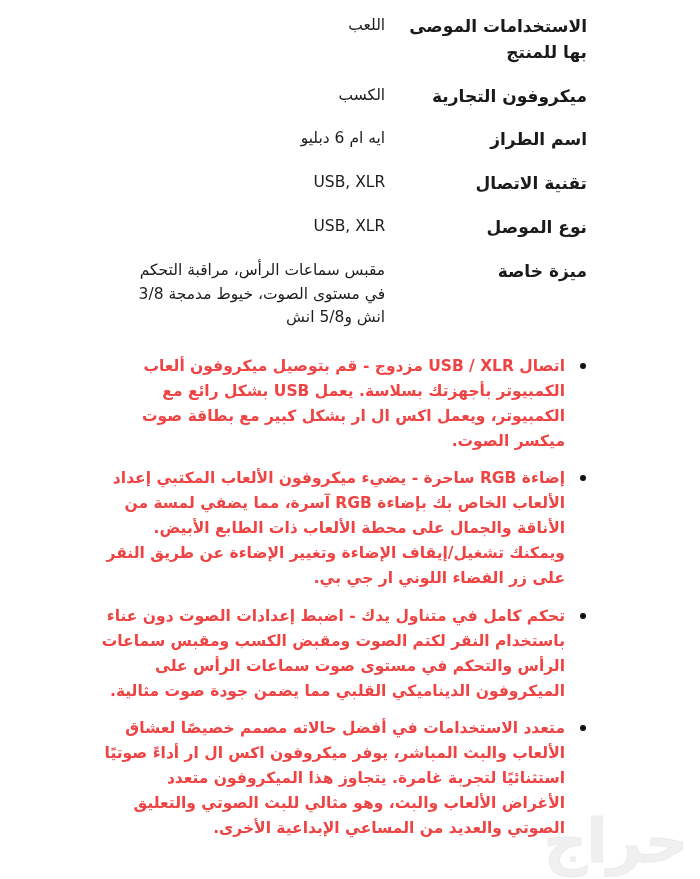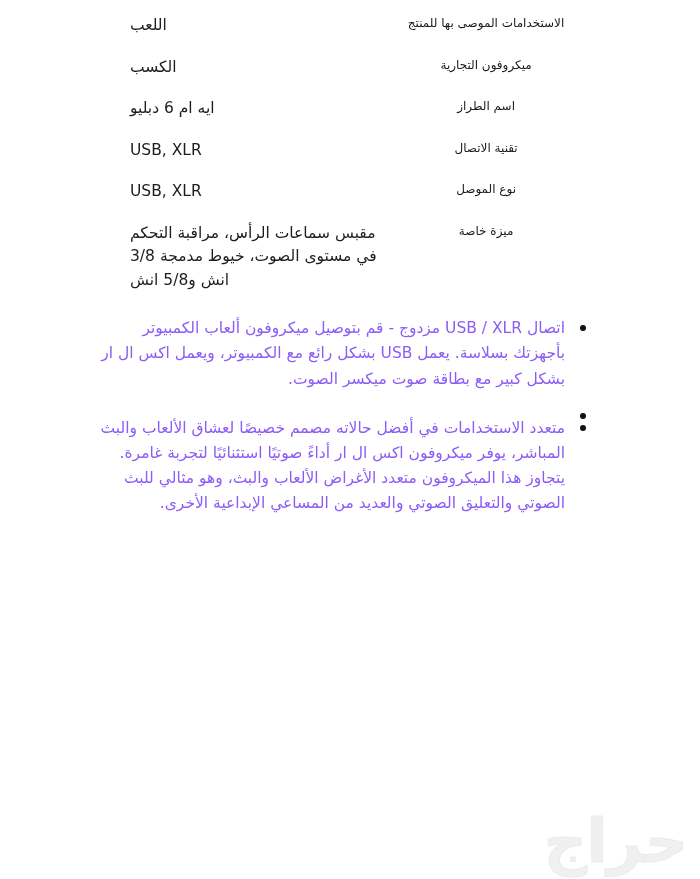--- a/index.html
+++ b/index.html
@@ -46,7 +46,7 @@
   }
   .spec-value {
     width: 56%;
-    text-align: left;
+    text-align: right;
     font-weight: normal;
     font-size: 15.5px;
     line-height: 1.52;

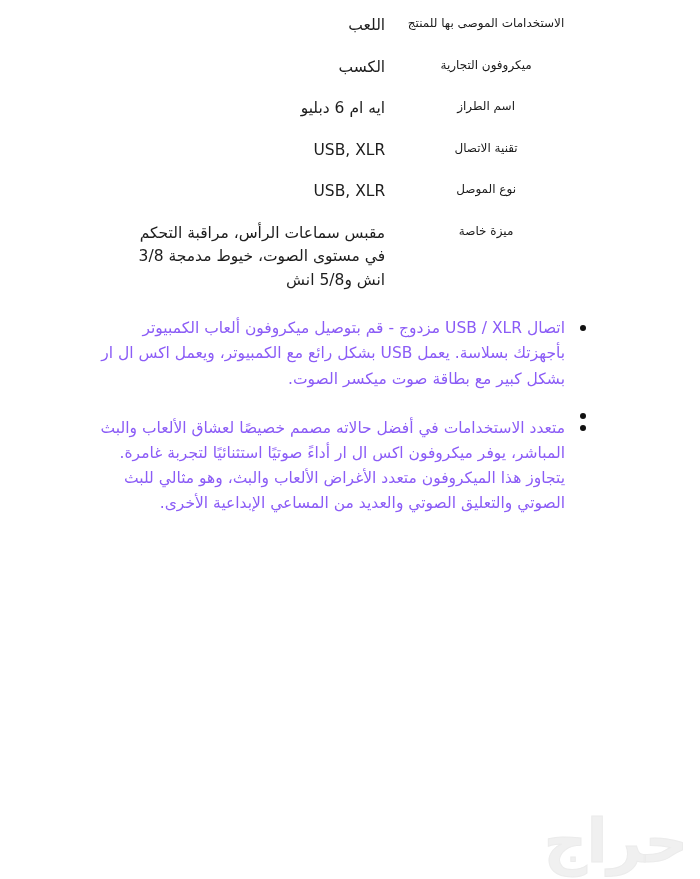--- a/index.html
+++ b/index.html
@@ -37,9 +37,9 @@
   }
   .spec-label {
     width: 44%;
-    text-align: center;
-    font-weight: normal;
-    font-size: 12px;
+    text-align: right;
+    font-weight: bold;
+    font-size: 17px;
     line-height: 1.52;
     padding: 0 0 18px 0;
     white-space: normal;

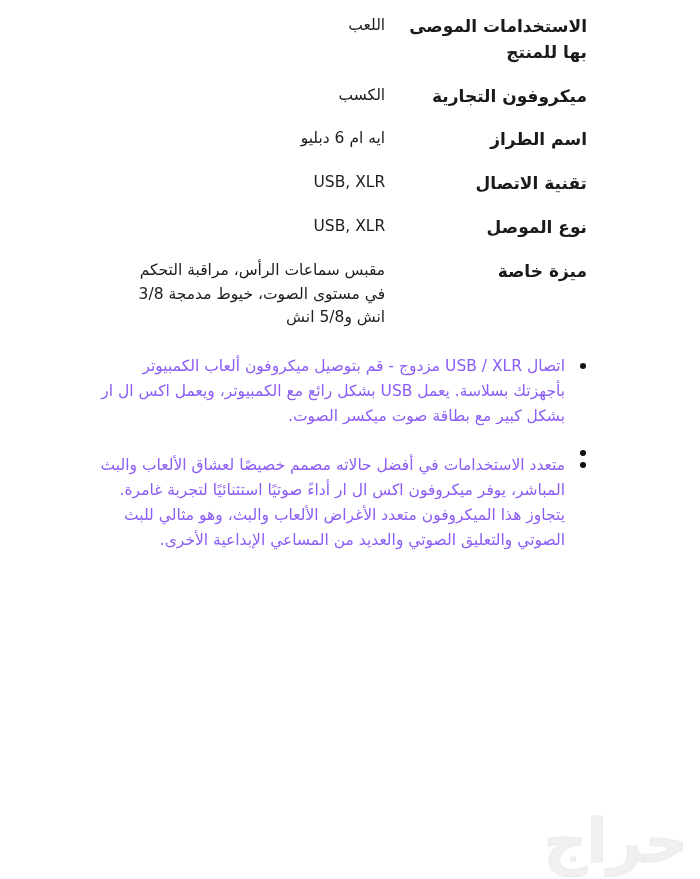--- a/index.html
+++ b/index.html
@@ -70,7 +70,8 @@
     font-size: 15.5px;
     line-height: 1.62;
     padding: 0 22px 12px 0;
-    color: #8b5cf6;
+    color: #ef4444;
+    font-weight: bold;
   }
   .feature-item:last-child {
     padding-bottom: 0;

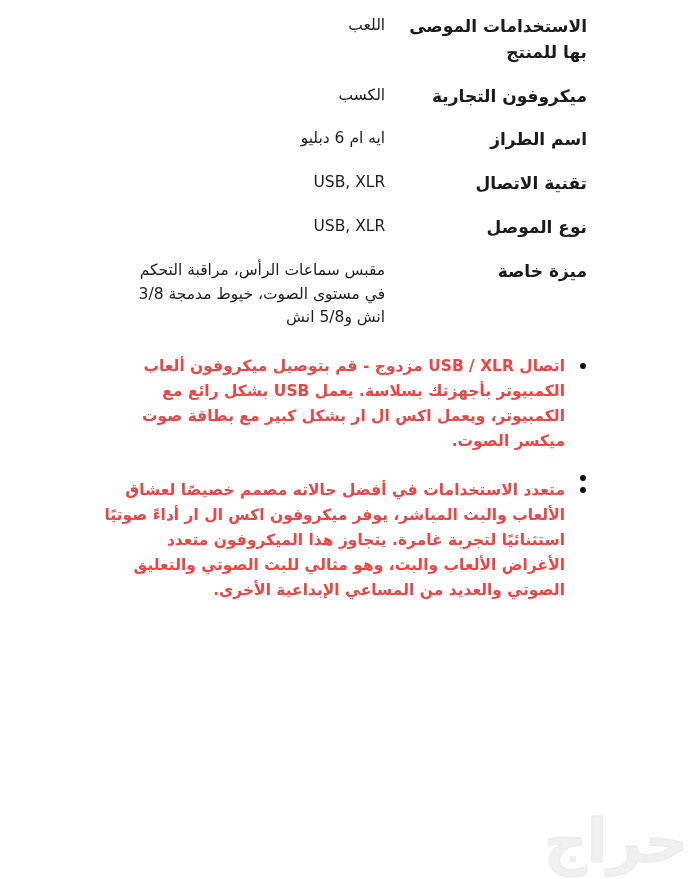--- a/index.html
+++ b/index.html
@@ -142,6 +142,7 @@
     </li>
     <li class="feature-item">
       <span class="bullet-dot"></span>
+      <span>إضاءة RGB ساحرة - يضيء ميكروفون الألعاب المكتبي إعداد الألعاب الخاص بك بإضاءة RGB آسرة، مما يضفي لمسة من الأناقة والجمال على محطة الألعاب ذات الطابع الأبيض. ويمكنك تشغيل/إيقاف الإضاءة وتغيير الإضاءة عن طريق النقر على زر الفضاء اللوني ار جي بي.</span>
     </li>
     <li class="feature-item">
       <span class="bullet-dot"></span>

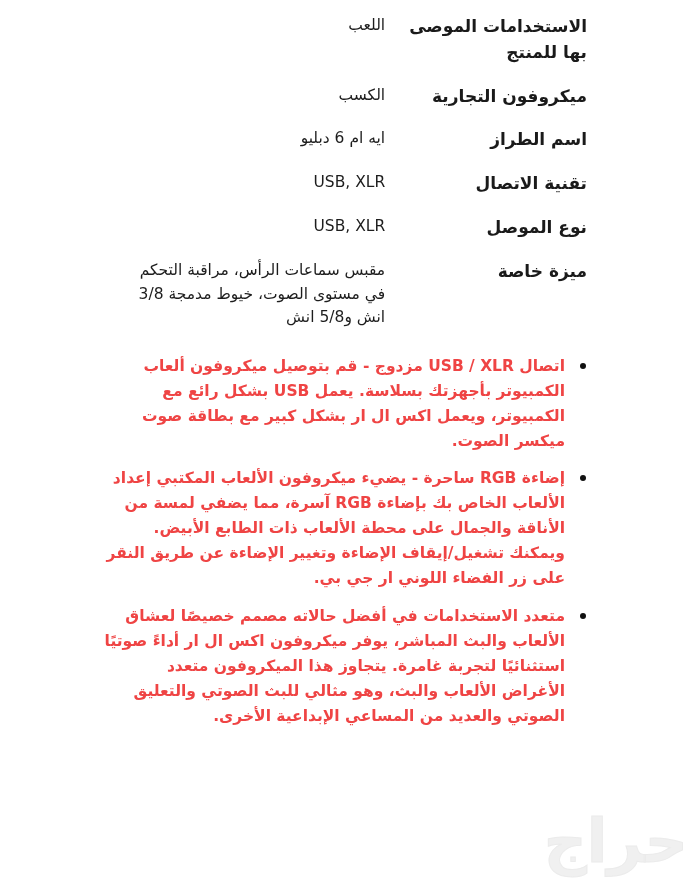--- a/index.html
+++ b/index.html
@@ -146,6 +146,10 @@
     </li>
     <li class="feature-item">
       <span class="bullet-dot"></span>
+      <span>تحكم كامل في متناول يدك - اضبط إعدادات الصوت دون عناء باستخدام النقر لكتم الصوت ومقبض الكسب ومقبس سماعات الرأس والتحكم في مستوى صوت سماعات الرأس على الميكروفون الديناميكي القلبي مما يضمن جودة صوت مثالية.</span>
+    </li>
+    <li class="feature-item">
+      <span class="bullet-dot"></span>
       <span>متعدد الاستخدامات في أفضل حالاته مصمم خصيصًا لعشاق الألعاب والبث المباشر، يوفر ميكروفون اكس ال ار أداءً صوتيًا استثنائيًا لتجربة غامرة. يتجاوز هذا الميكروفون متعدد الأغراض الألعاب والبث، وهو مثالي للبث الصوتي والتعليق الصوتي والعديد من المساعي الإبداعية الأخرى.</span>
     </li>
   </ul>

